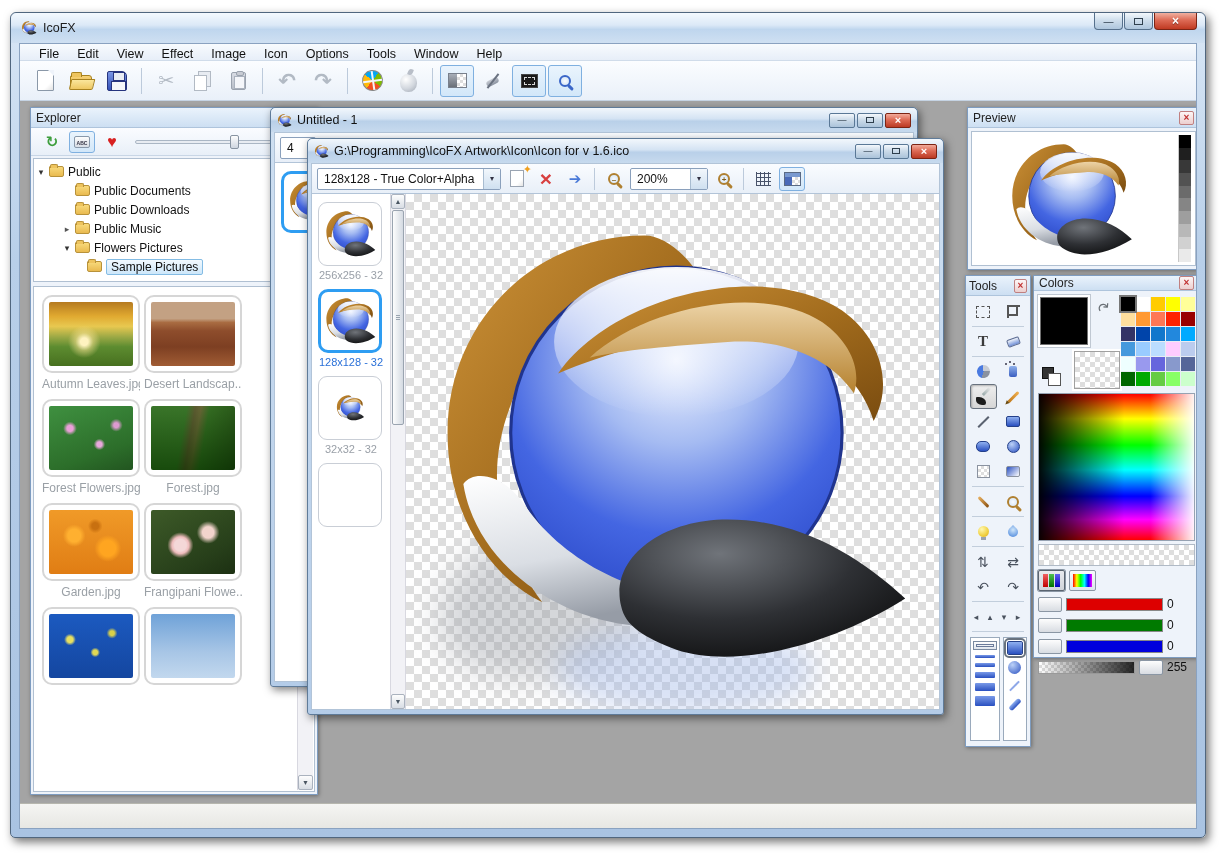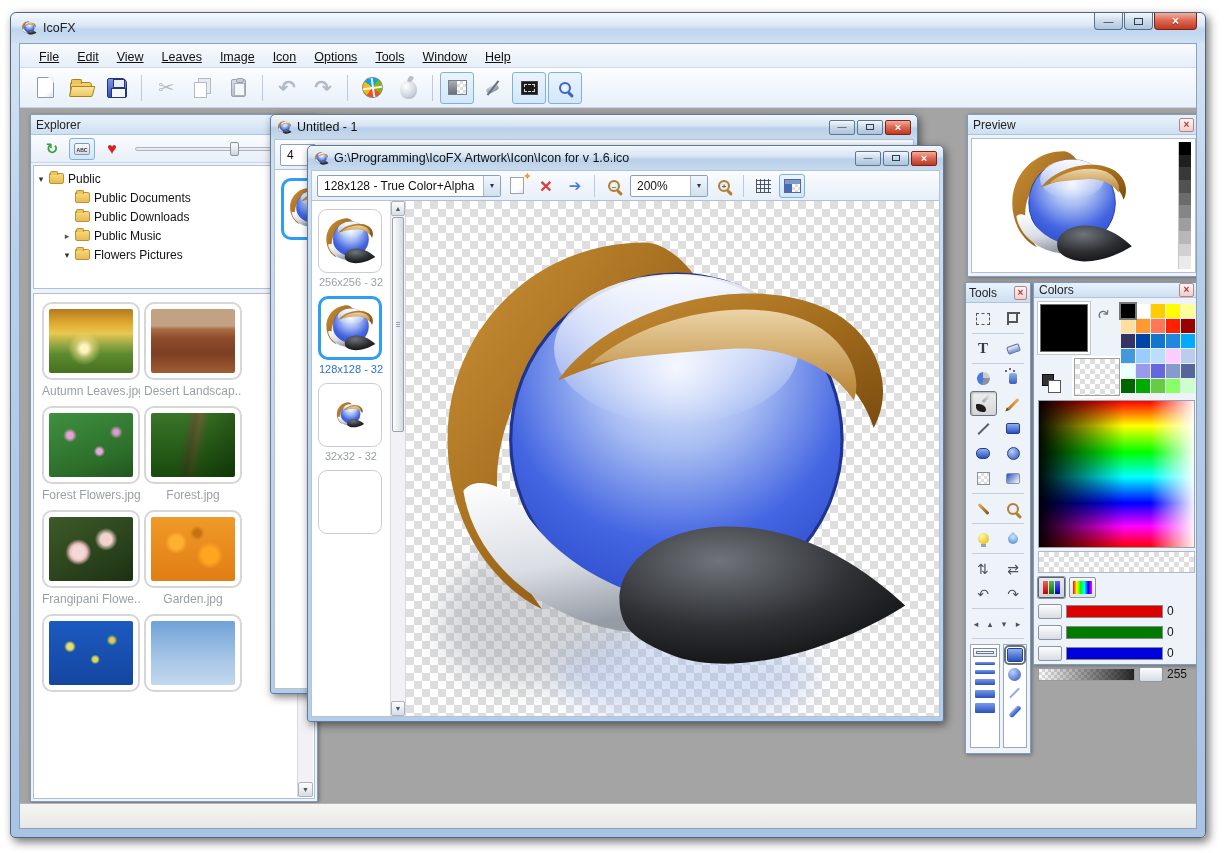--- a/index.html
+++ b/index.html
@@ -23,8 +23,8 @@
 
   .chrome { position:absolute; left:8px; right:8px; top:30px; bottom:8px; background:#eef3fa;
     border:1px solid #8aa2c0; display:flex; flex-direction:column; }
-  .menubar { height:24px; display:flex; align-items:flex-end; padding-left:10px;
-    background:linear-gradient(#f8fbfe,#e7eef8); border-bottom:1px solid #d0dcea; font-size:12.5px; color:#111;text-decoration:underline; }
+  .menubar { height:17px; display:flex; align-items:flex-start; padding-left:10px;
+    background:linear-gradient(#f8fbfe,#e7eef8); border-bottom:1px solid #d0dcea; font-size:12.5px; color:#111; }
   .menu-item { padding:3px 9px; border-radius:2px; }
   .toolbar { height:40px; display:flex; align-items:center; padding:0 8px; gap:2px;
     background:linear-gradient(#fbfdff,#e9f0f9); border-bottom:1px solid #c5d3e3; }

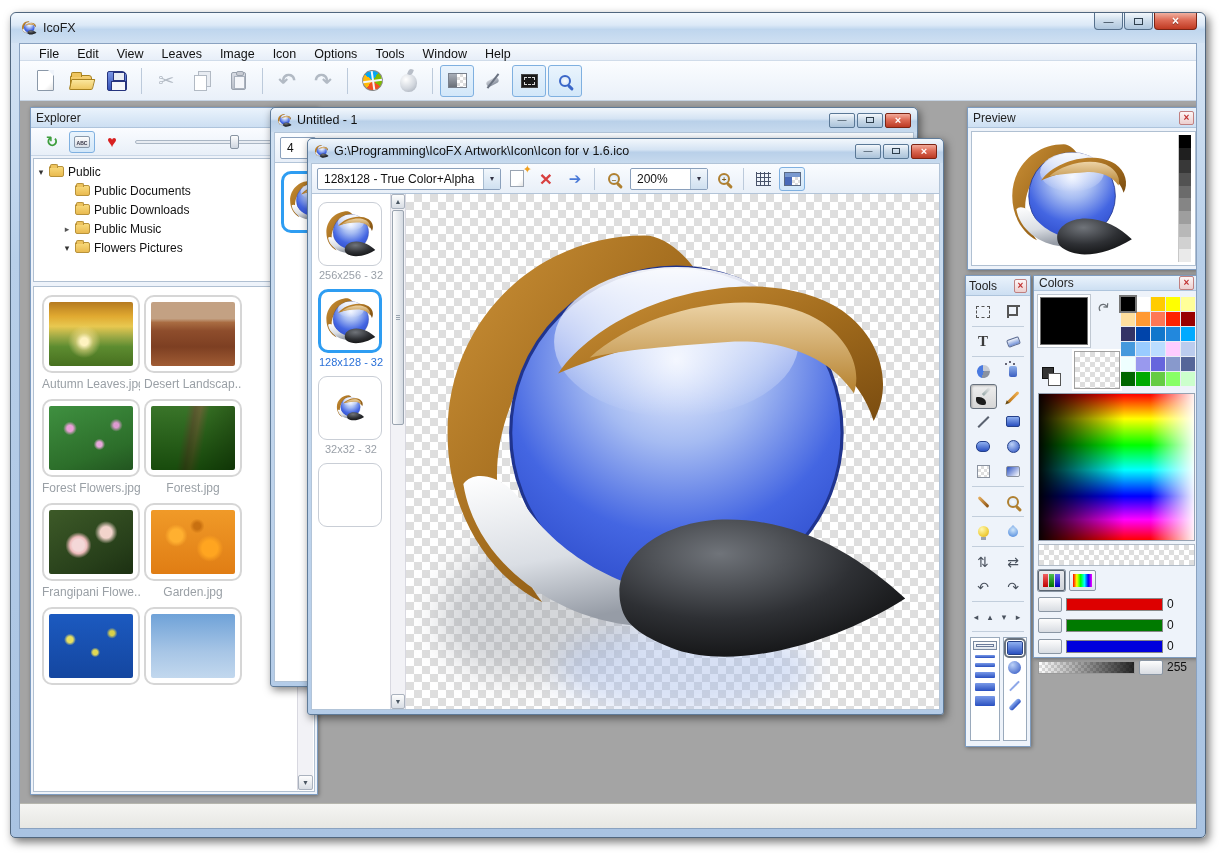--- a/index.html
+++ b/index.html
@@ -326,7 +326,7 @@
       <span class="menu-item">File</span>
       <span class="menu-item">Edit</span>
       <span class="menu-item">View</span>
-      <span class="menu-item">Leaves</span>
+      <span class="menu-item">Effect</span>
       <span class="menu-item">Image</span>
       <span class="menu-item">Icon</span>
       <span class="menu-item">Options</span>

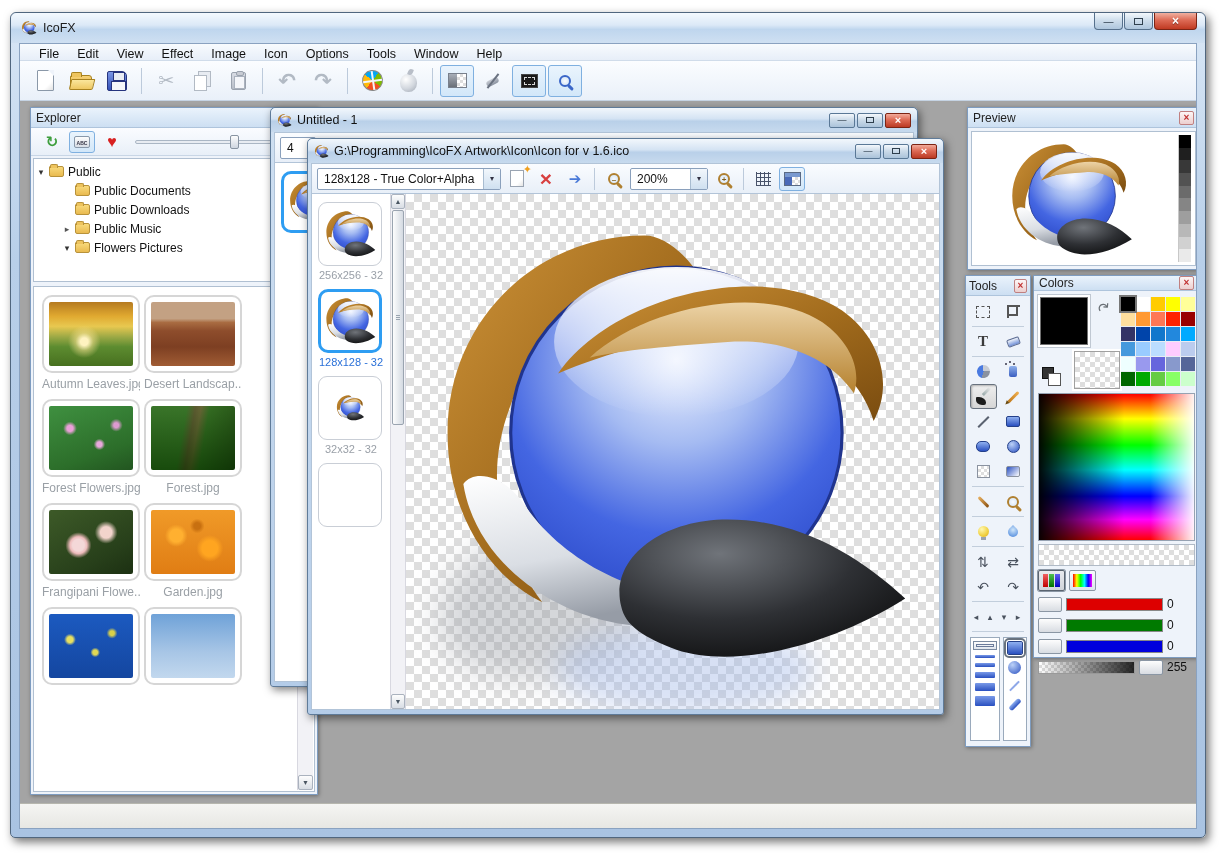--- a/index.html
+++ b/index.html
@@ -435,6 +435,10 @@
             <div class="folder"></div>
             <span>Flowers Pictures</span>
           </div>
+          <div class="tree-row" style="padding-left:52px;">
+            <div class="folder"></div>
+            <span class="tree-sel">Sample Pictures</span>
+          </div>
           <div class="vscroll">
             <div class="sarrow">▲</div>
             <div class="sthumb2" style="height:34px;"></div>

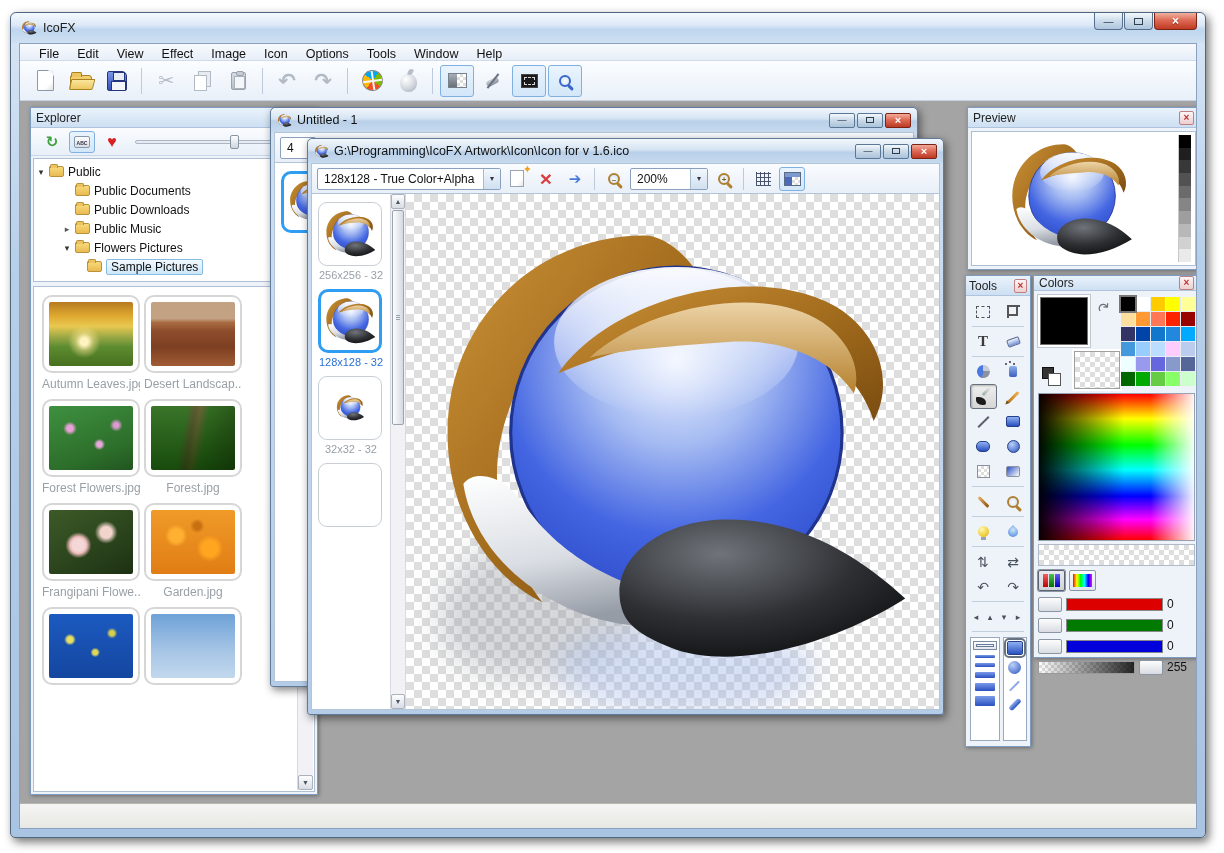--- a/index.html
+++ b/index.html
@@ -474,15 +474,15 @@
             </div>
             <div class="fcard">
               <div class="fimg-wrap">
-                  <div class="fimg ph-frangipani"></div>
-                </div>
-              <div class="flabel">Frangipani Flowe..</div>
+                  <div class="fimg ph-garden"></div>
+                </div>
+              <div class="flabel">Garden.jpg</div>
             </div>
             <div class="fcard">
               <div class="fimg-wrap">
-                  <div class="fimg ph-garden"></div>
-                </div>
-              <div class="flabel">Garden.jpg</div>
+                  <div class="fimg ph-frangipani"></div>
+                </div>
+              <div class="flabel">Frangipani Flowe..</div>
             </div>
             <div class="fcard">
               <div class="fimg-wrap">

